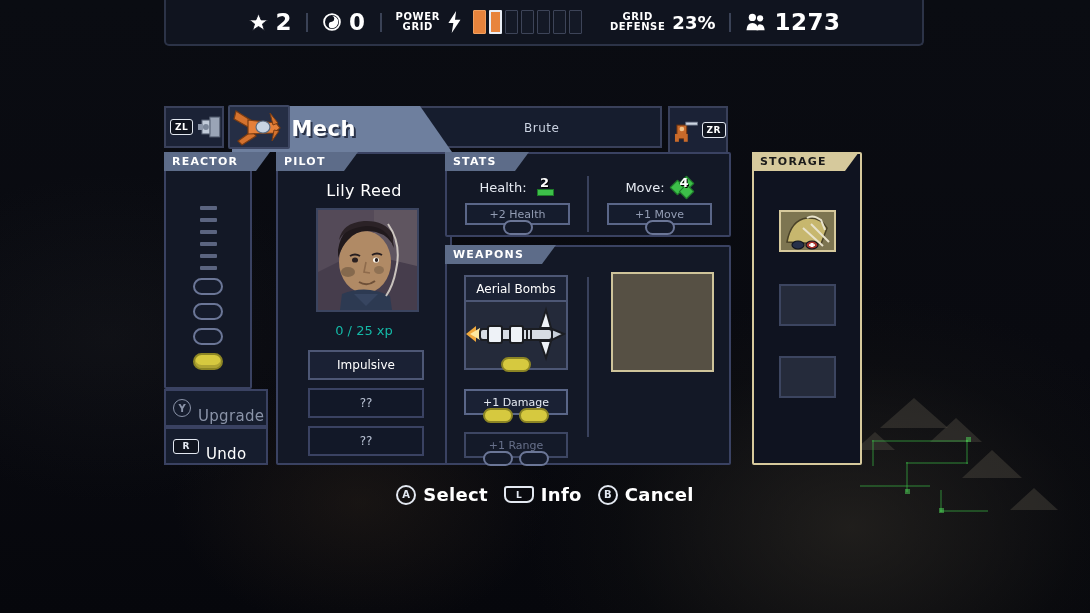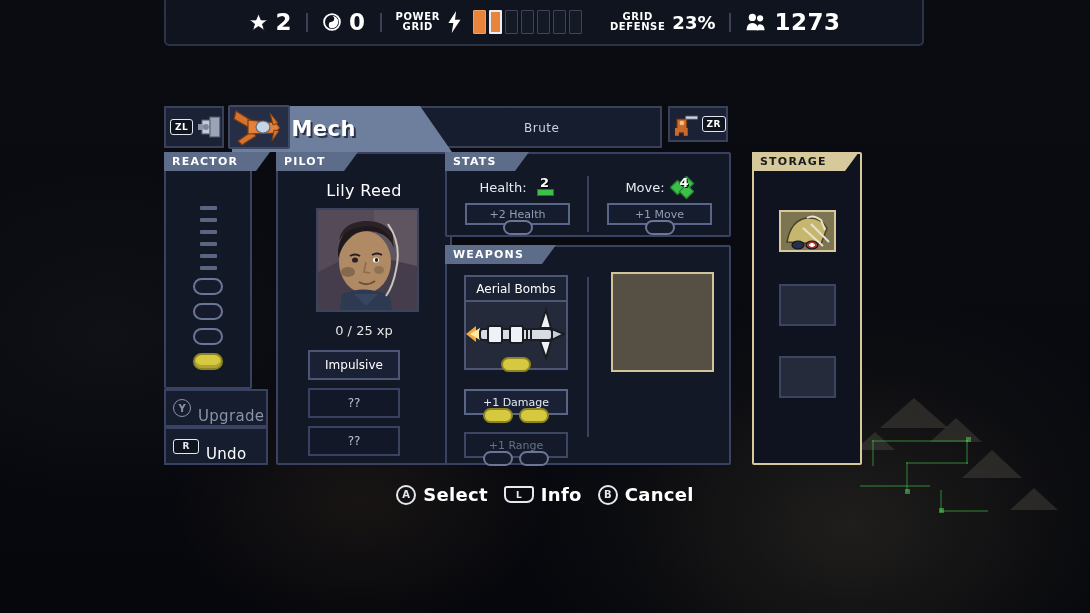--- a/index.html
+++ b/index.html
@@ -93,7 +93,7 @@
   }
   #zl-box { left: 0; top: 0; width: 60px; height: 42px;
             display: flex; align-items: center; gap: 3px; padding-left: 4px; }
-  #zr-box { left: 504px; top: 0; width: 60px; height: 36px;
+  #zr-box { left: 504px; top: 0; width: 60px; height: 48px;
             display: flex; align-items: center; gap: 3px; padding-left: 3px; }
   .trig-btn {
     font-size: 9px; font-weight: bold; color: #fff;

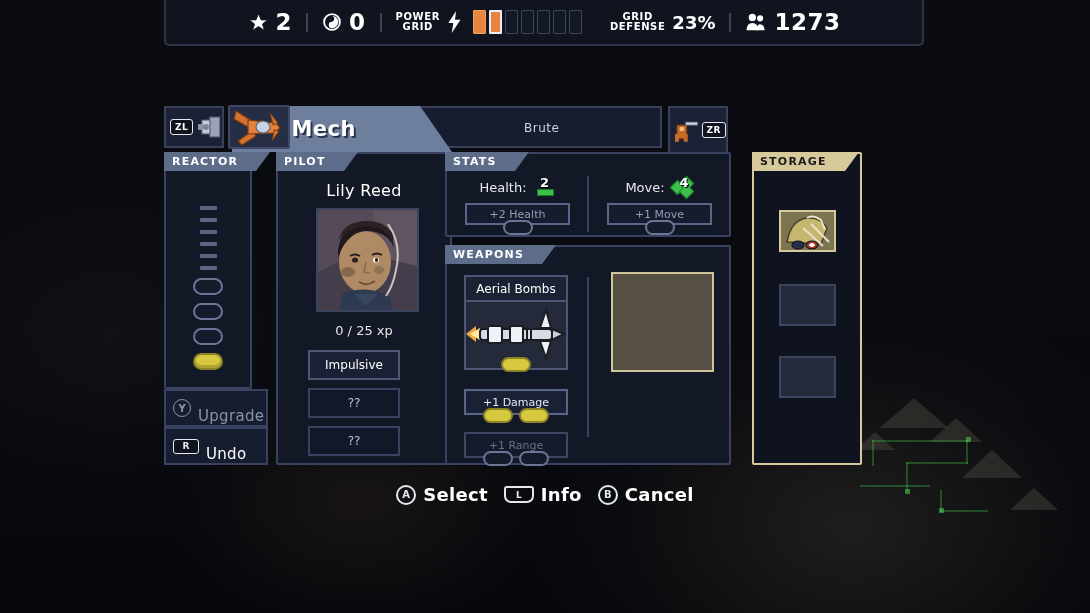--- a/index.html
+++ b/index.html
@@ -206,7 +206,7 @@
   }
   .xp-line {
     position: absolute; left: 0; right: 0; top: 169px;
-    text-align: center; font-size: 13px; color: #e5e5e5;
+    text-align: center; font-size: 13px; color: #14b8a6;
   }
   .skill-slot {
     position: absolute; left: 30px;

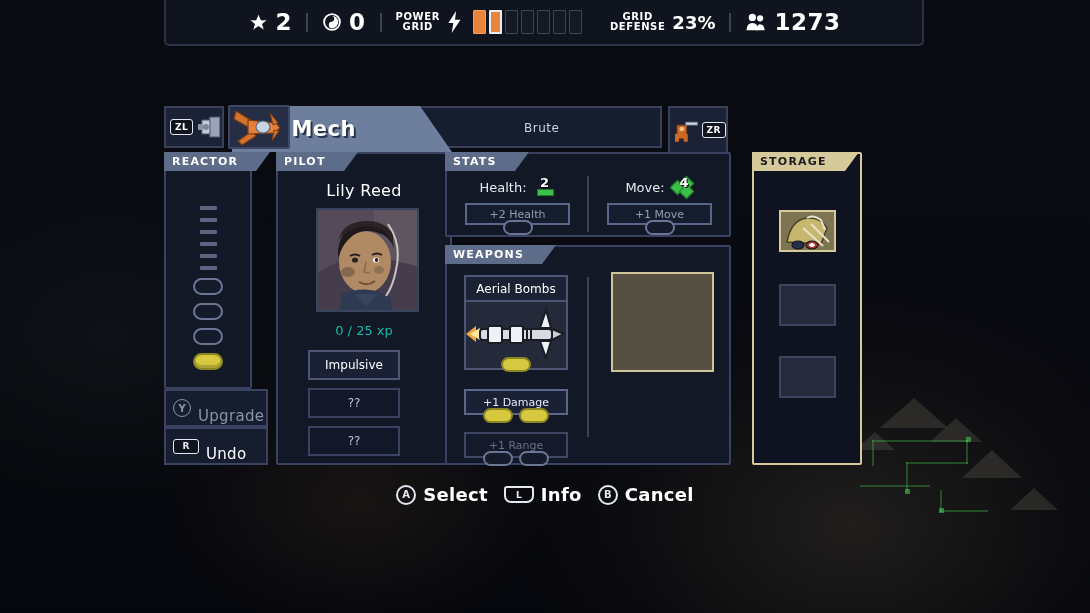--- a/index.html
+++ b/index.html
@@ -210,7 +210,7 @@
   }
   .skill-slot {
     position: absolute; left: 30px;
-    width: 92px; height: 30px;
+    width: 116px; height: 30px;
     border: 2px solid #4d5775;
     background: #1a2134;
     display: flex; align-items: center; justify-content: center;

